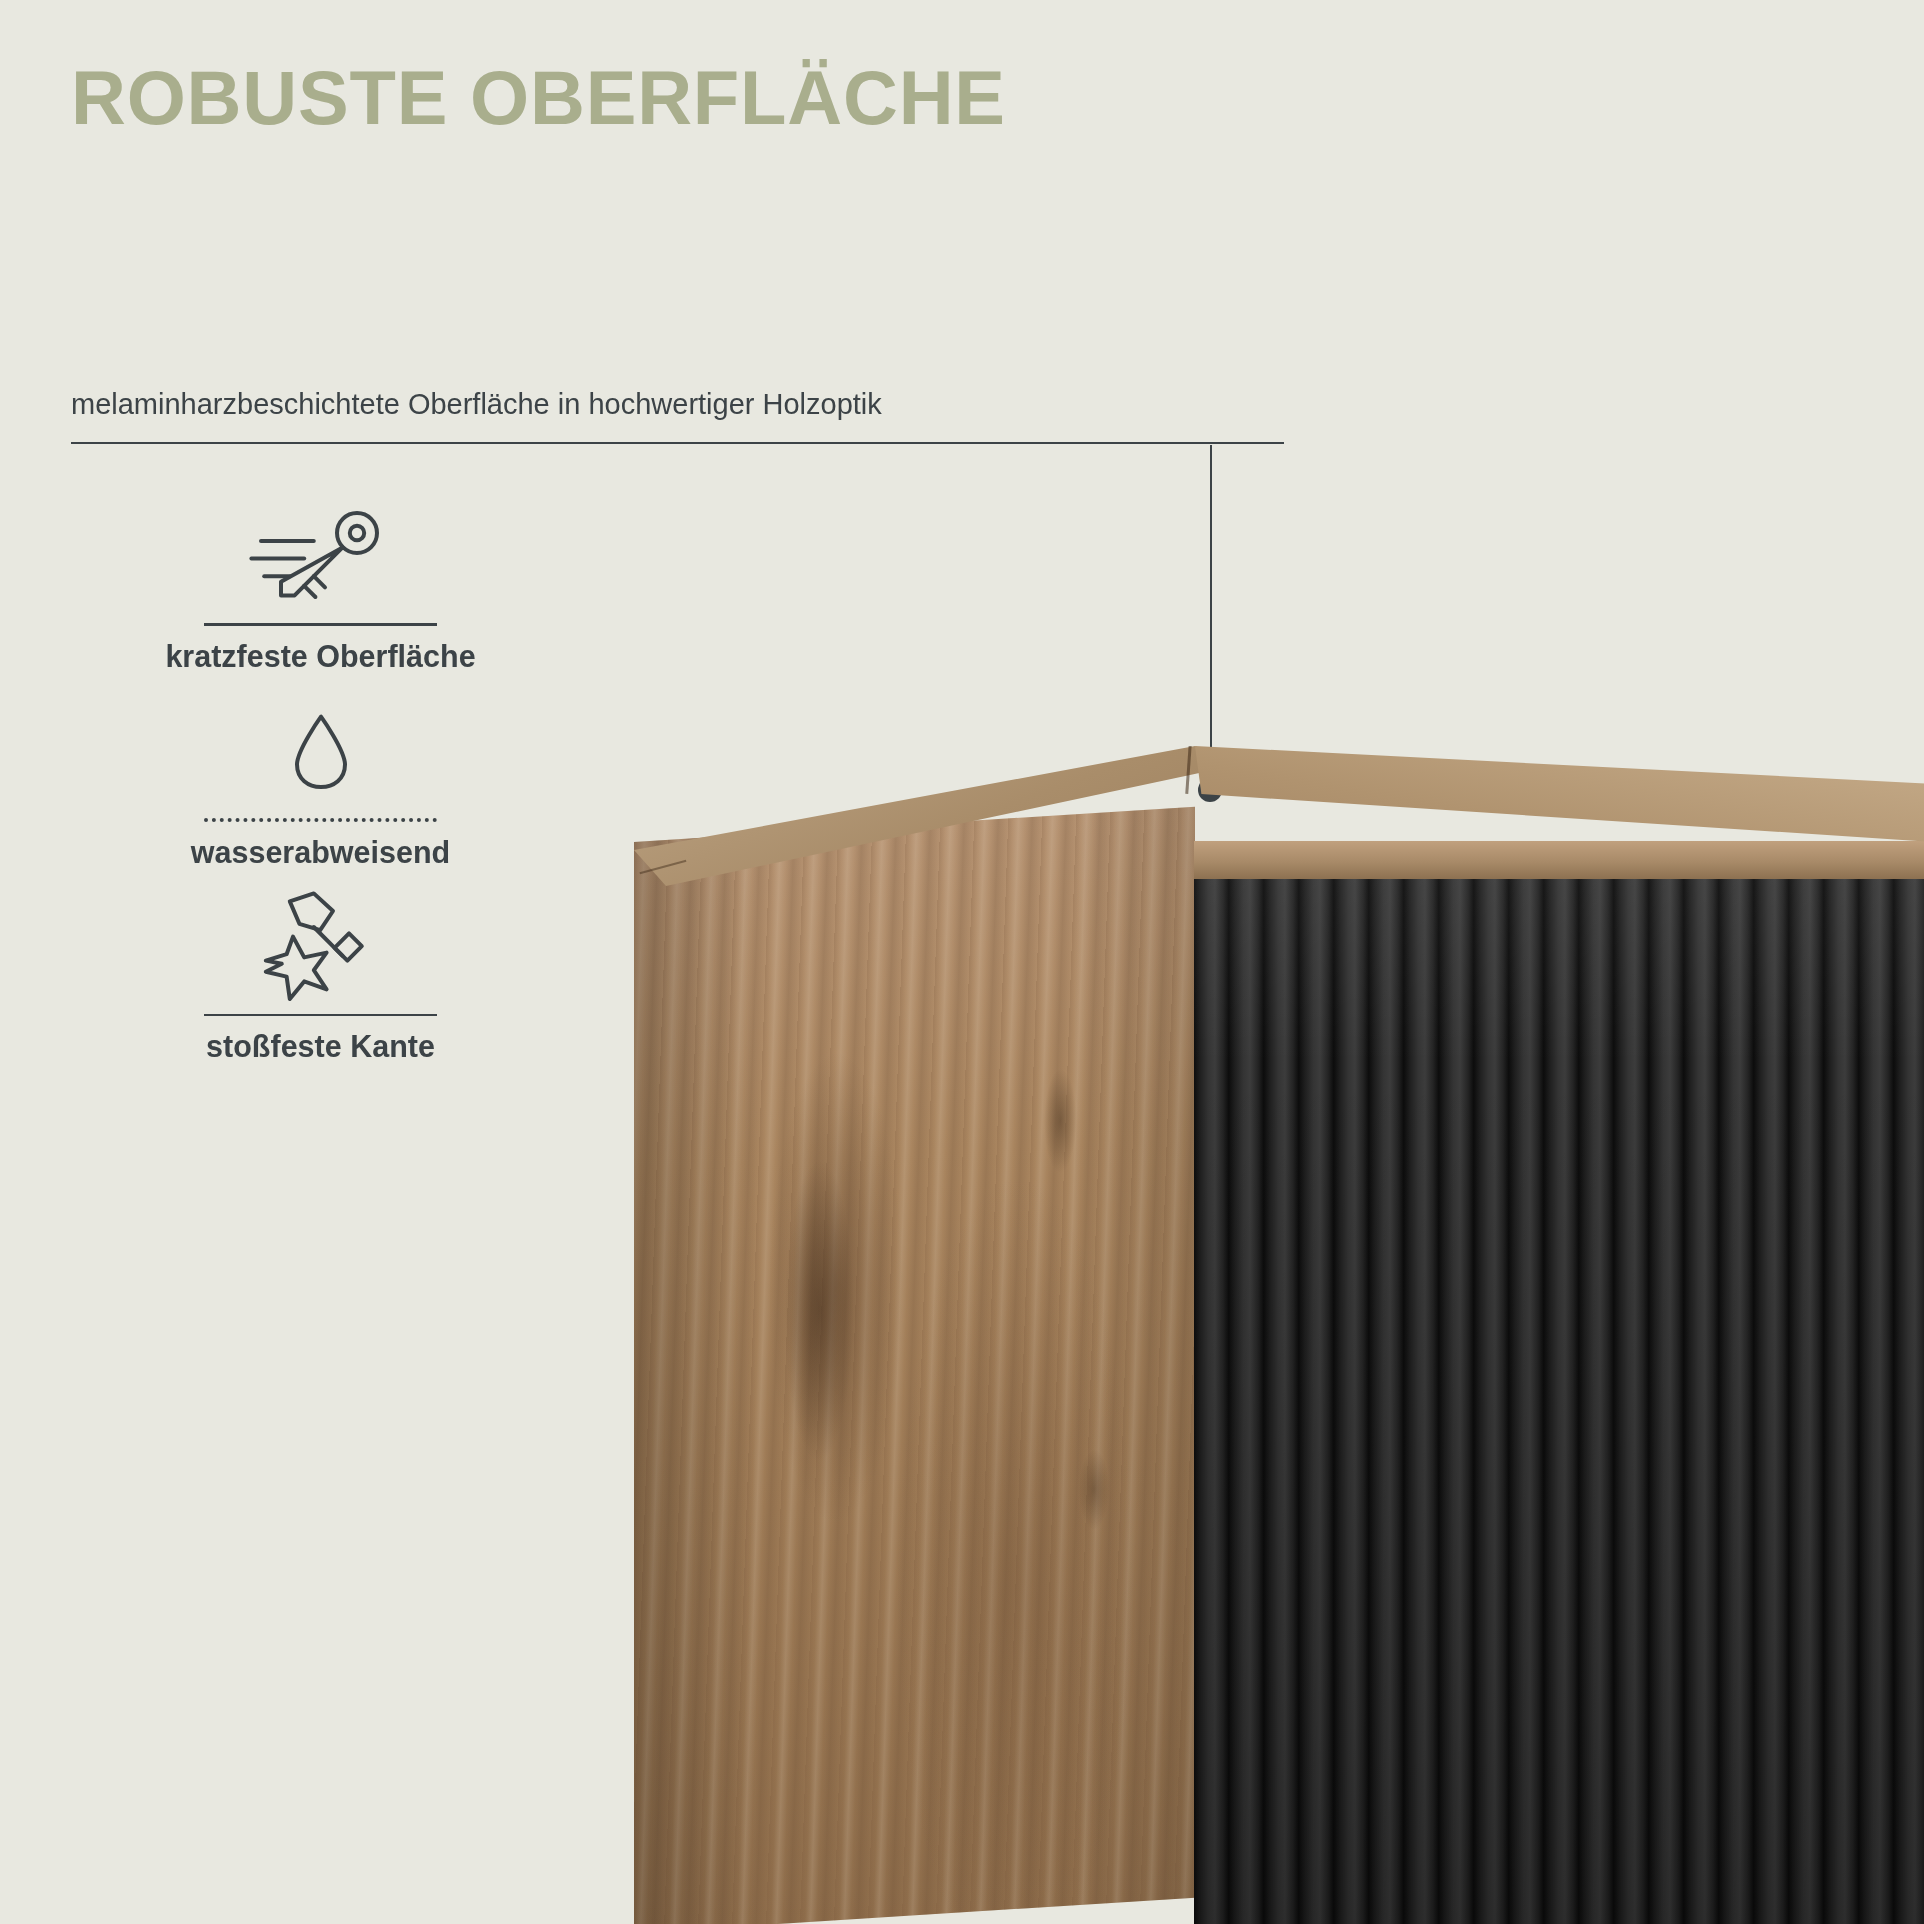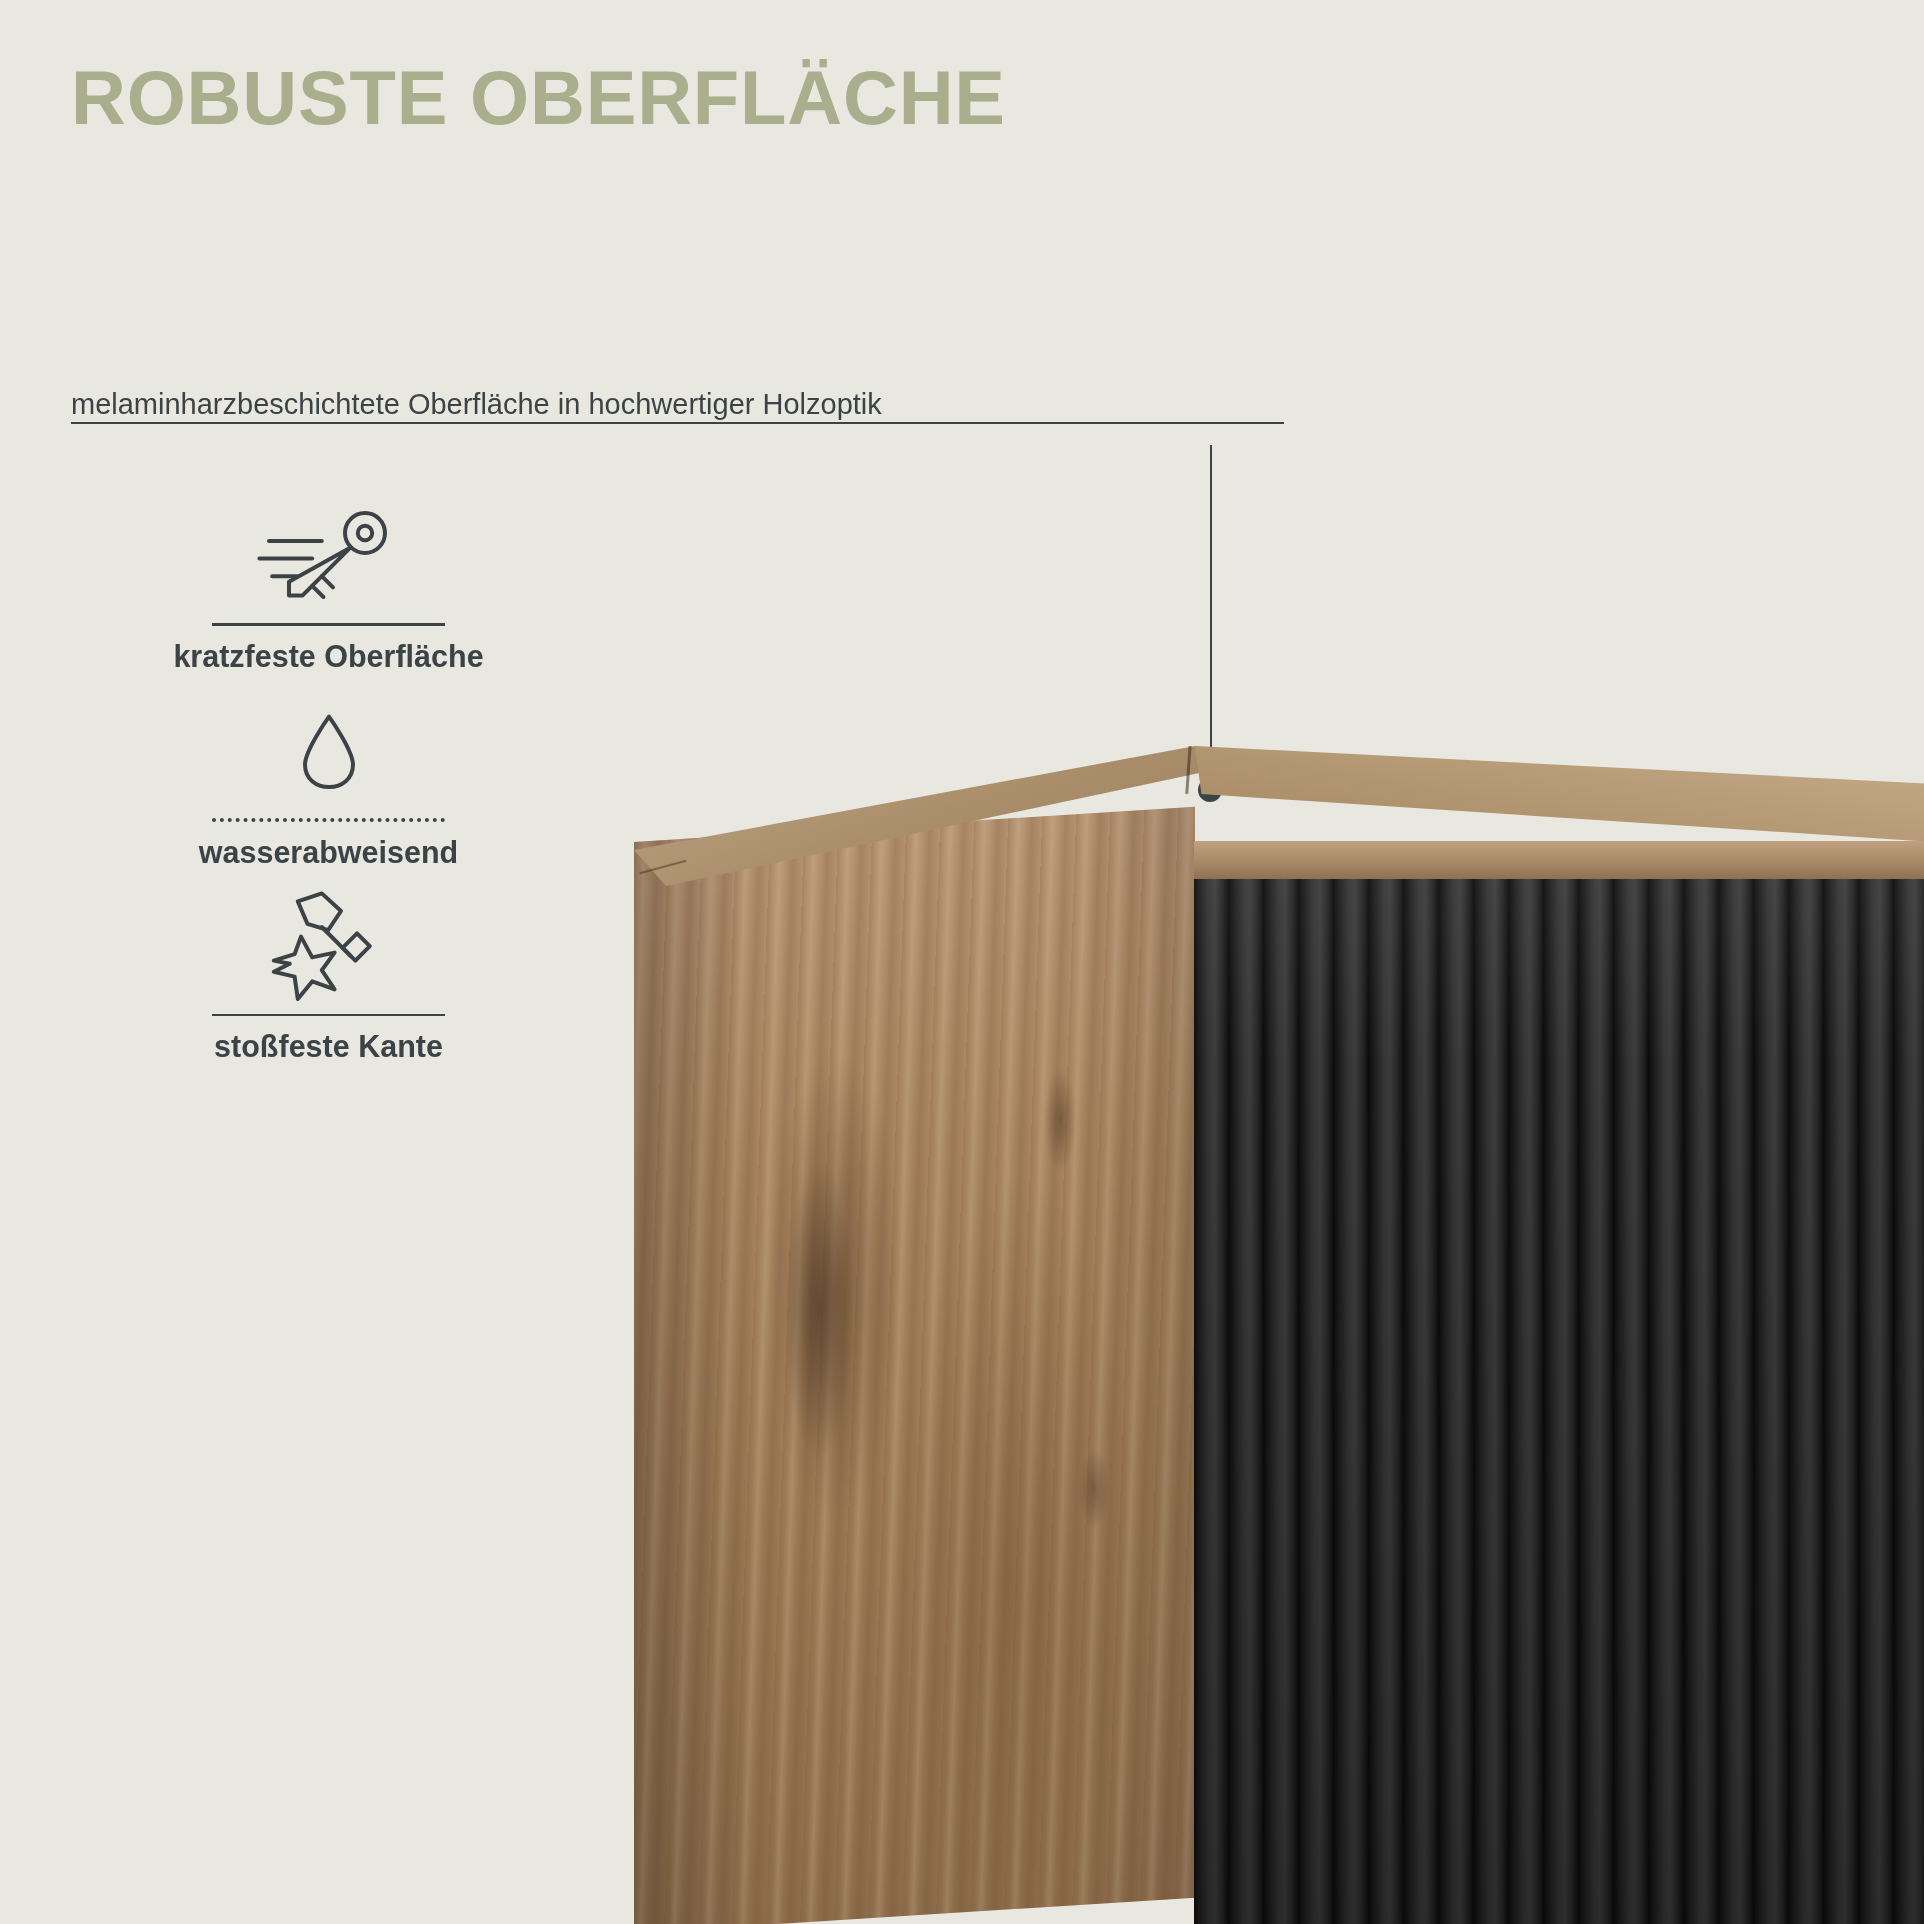--- a/index.html
+++ b/index.html
@@ -39,7 +39,7 @@
     font-size: 29px;
     color: #3c4347;
     font-weight: normal;
-    padding-bottom: 1px;
+    padding-bottom: 21px;
     white-space: nowrap;
   }
   .callout-rule {

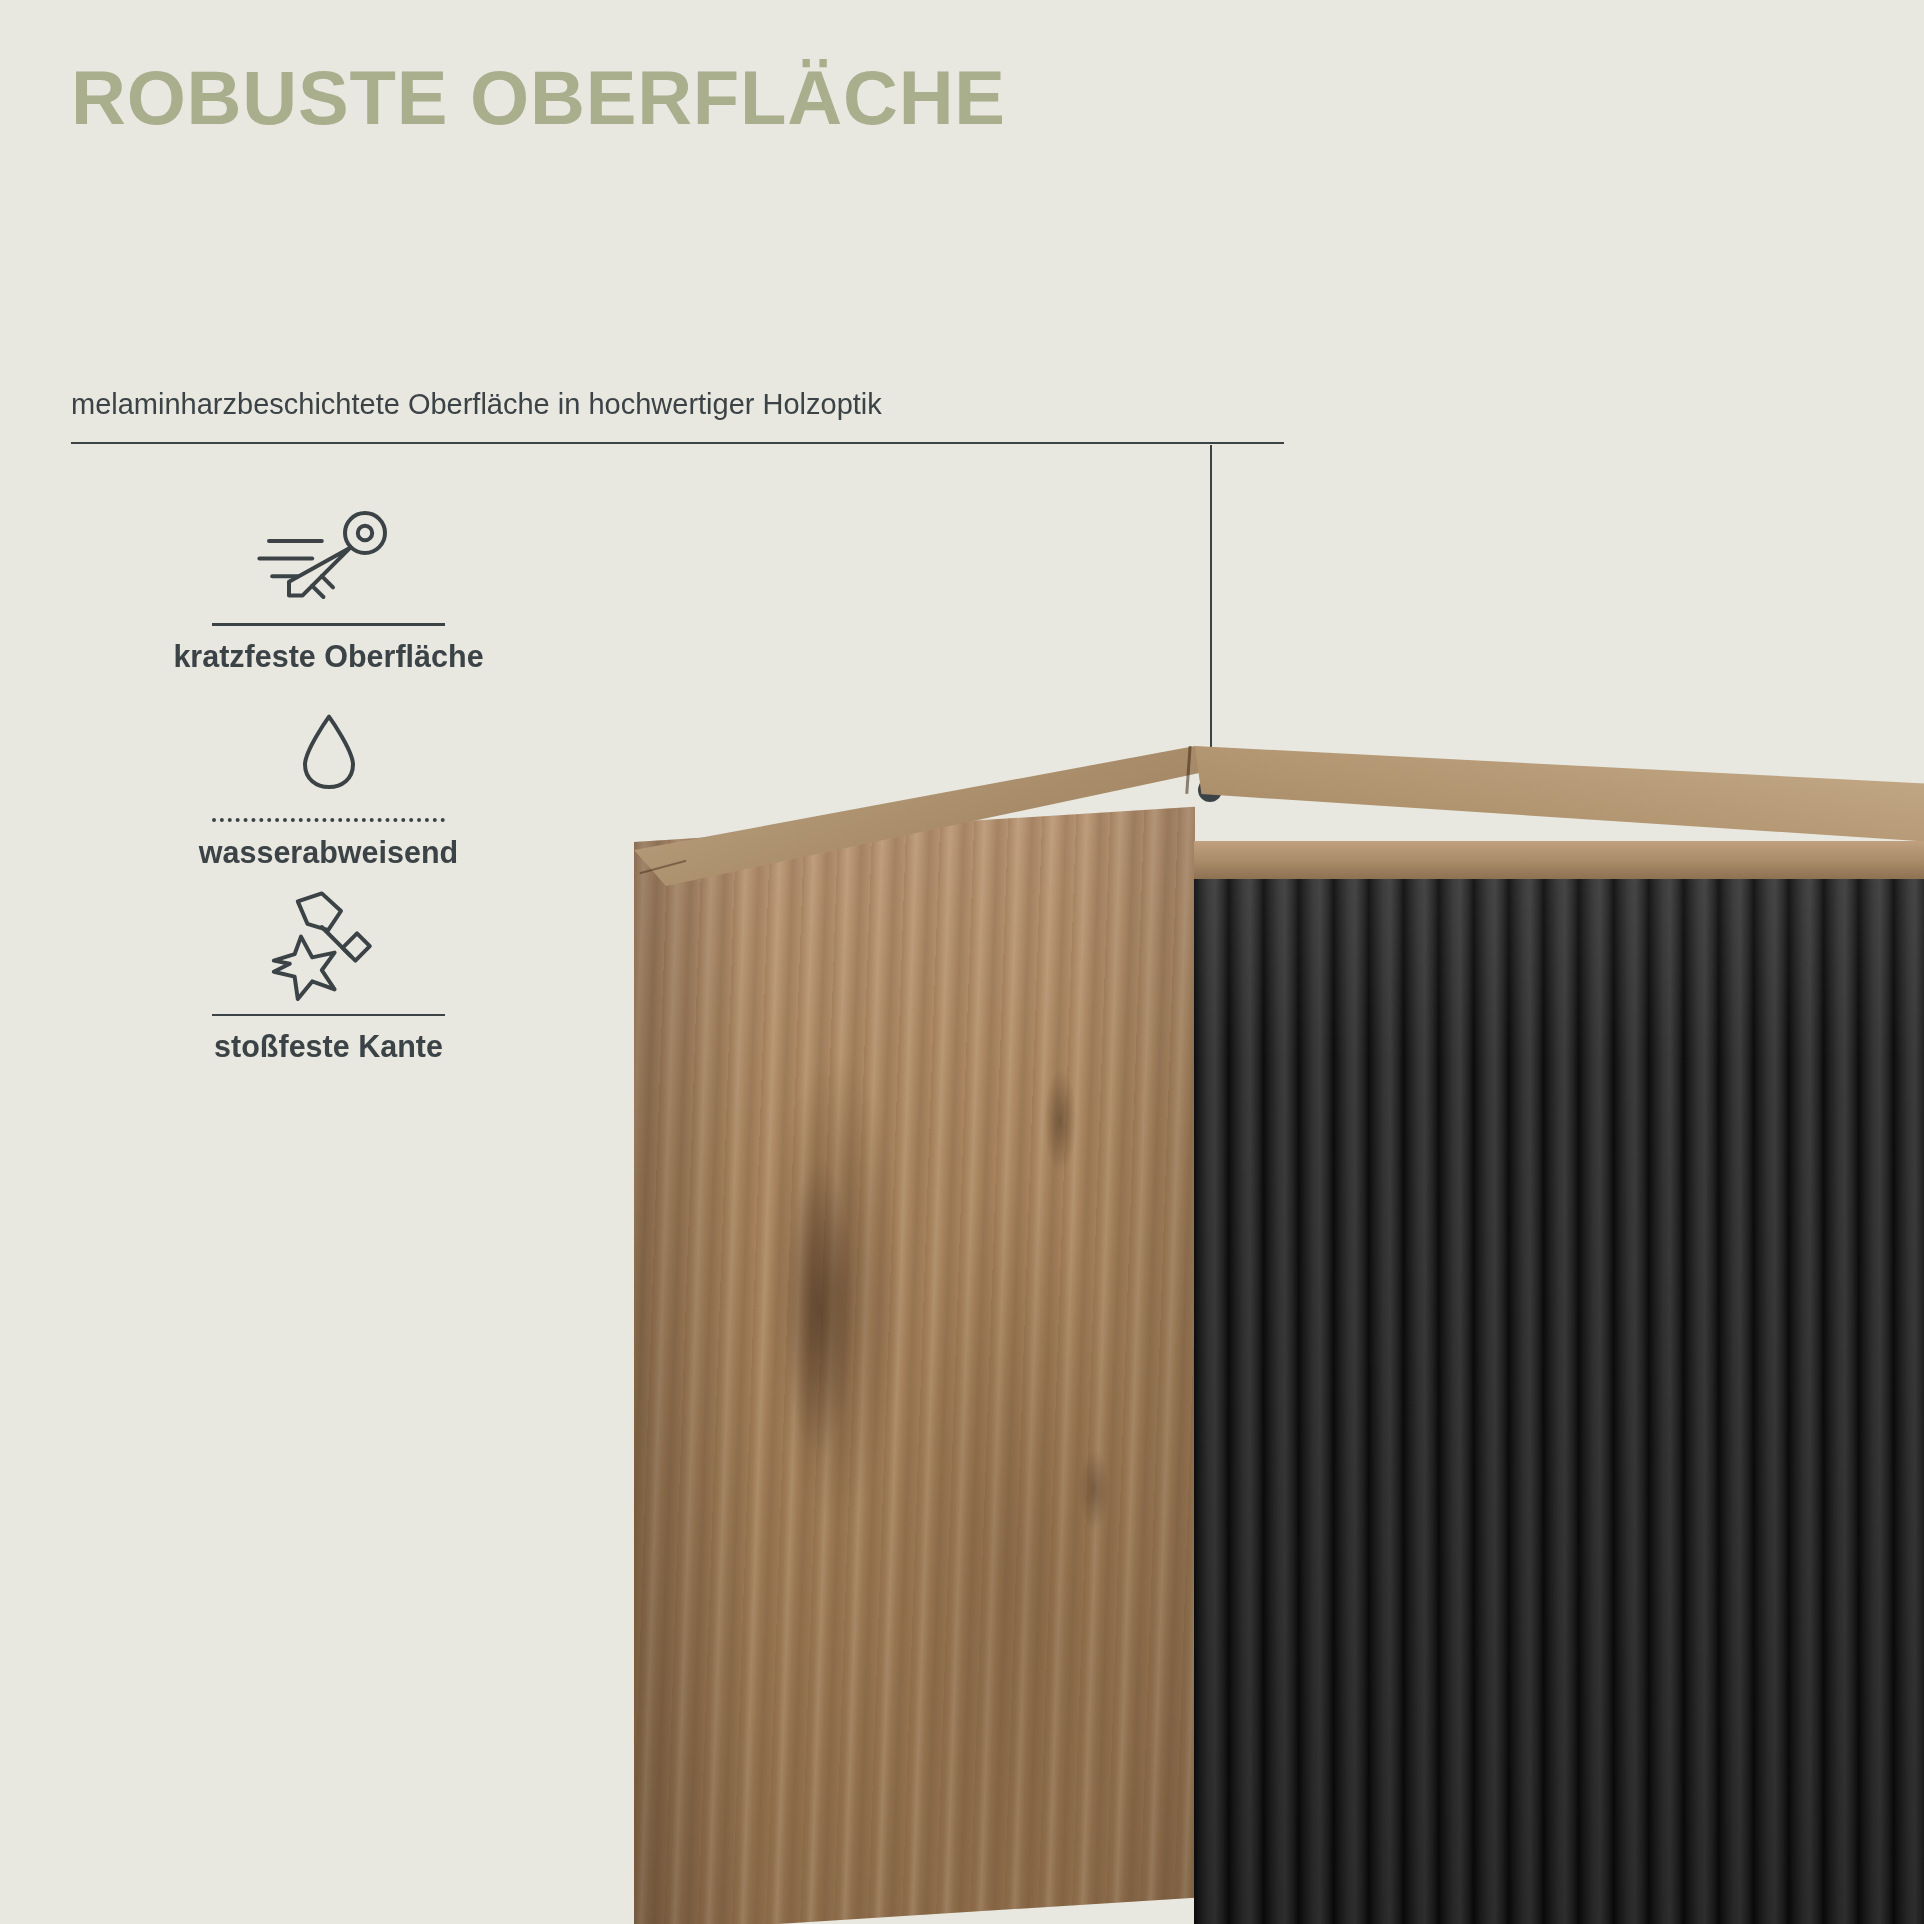--- a/index.html
+++ b/index.html
@@ -68,7 +68,7 @@
   
   .features {
     position: absolute;
-    left: 160px;
+    left: 152px;
     top: 497px;
     width: 337px;
   }

